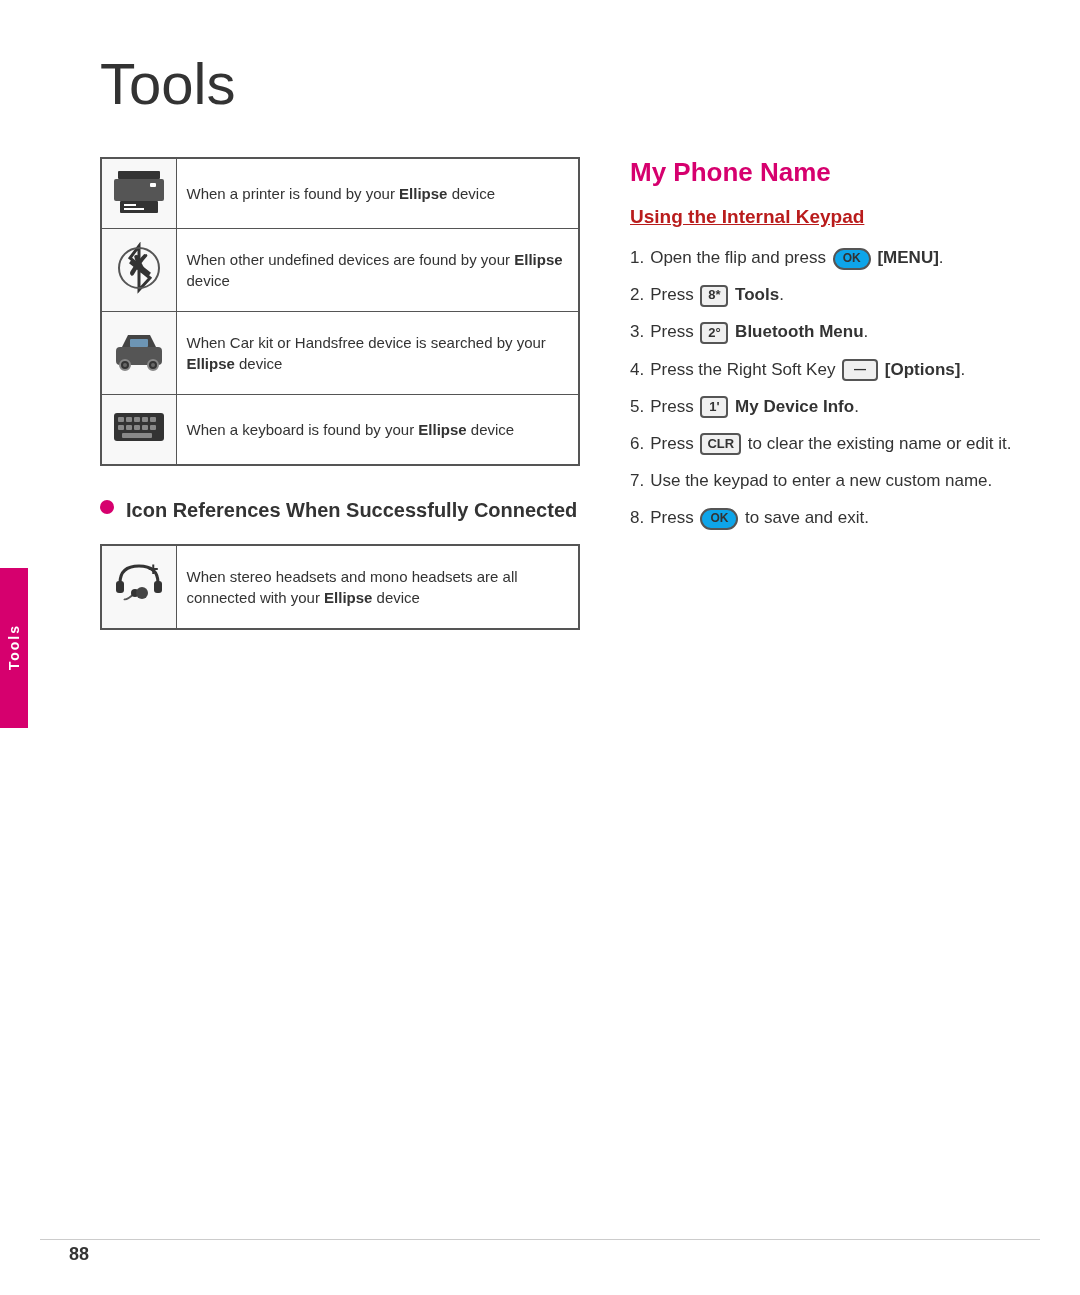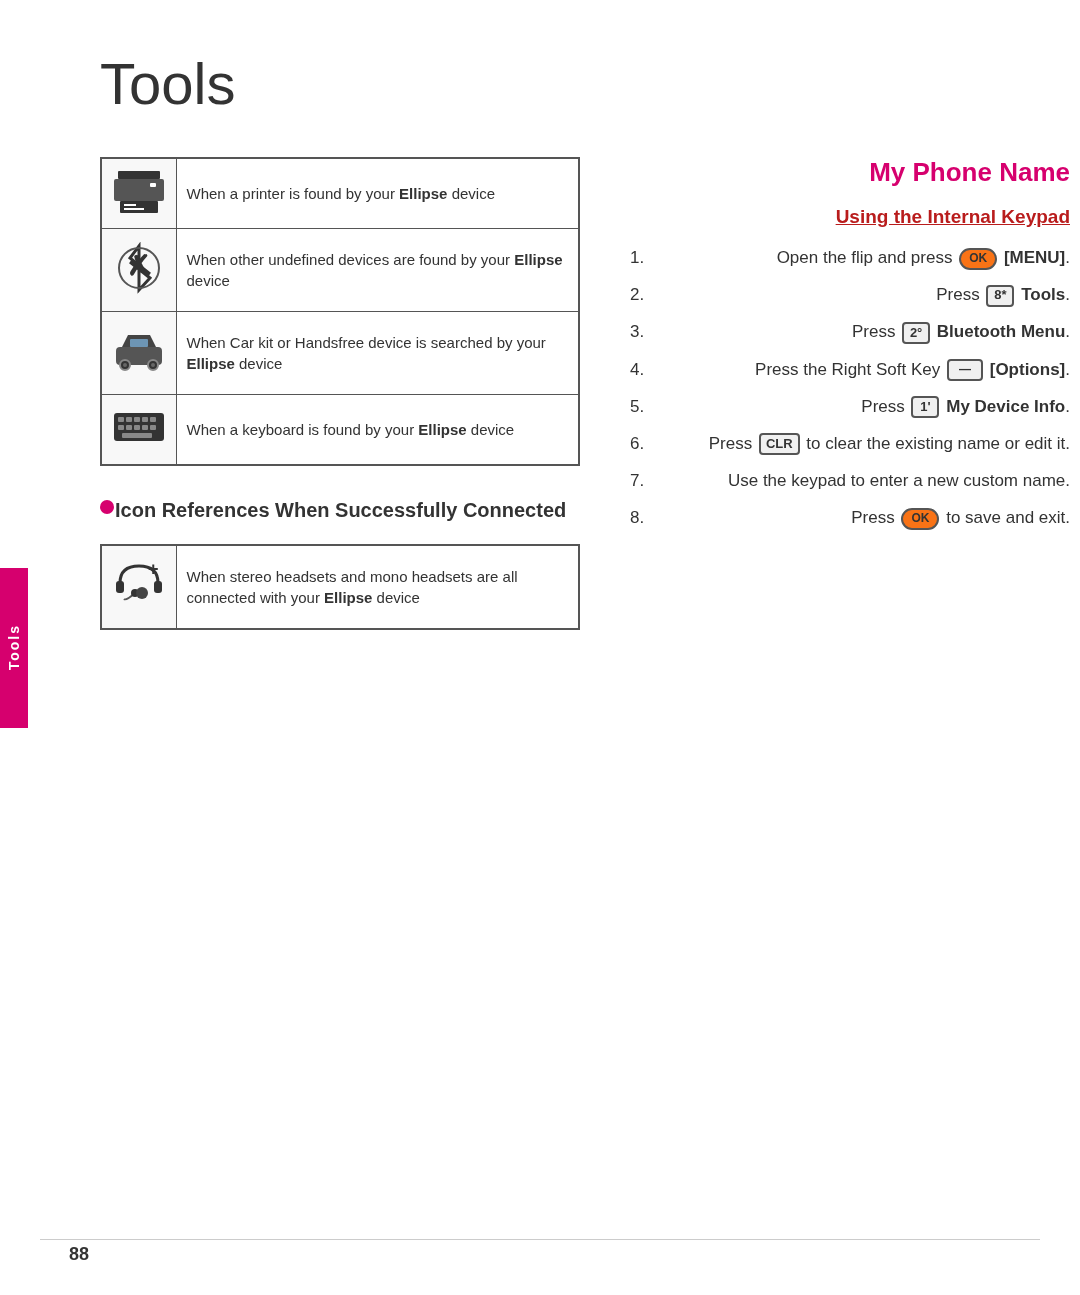--- a/index.html
+++ b/index.html
@@ -68,7 +68,6 @@
 
     .right-col {
       flex: 1;
-      text-align: right;
     }
 
     

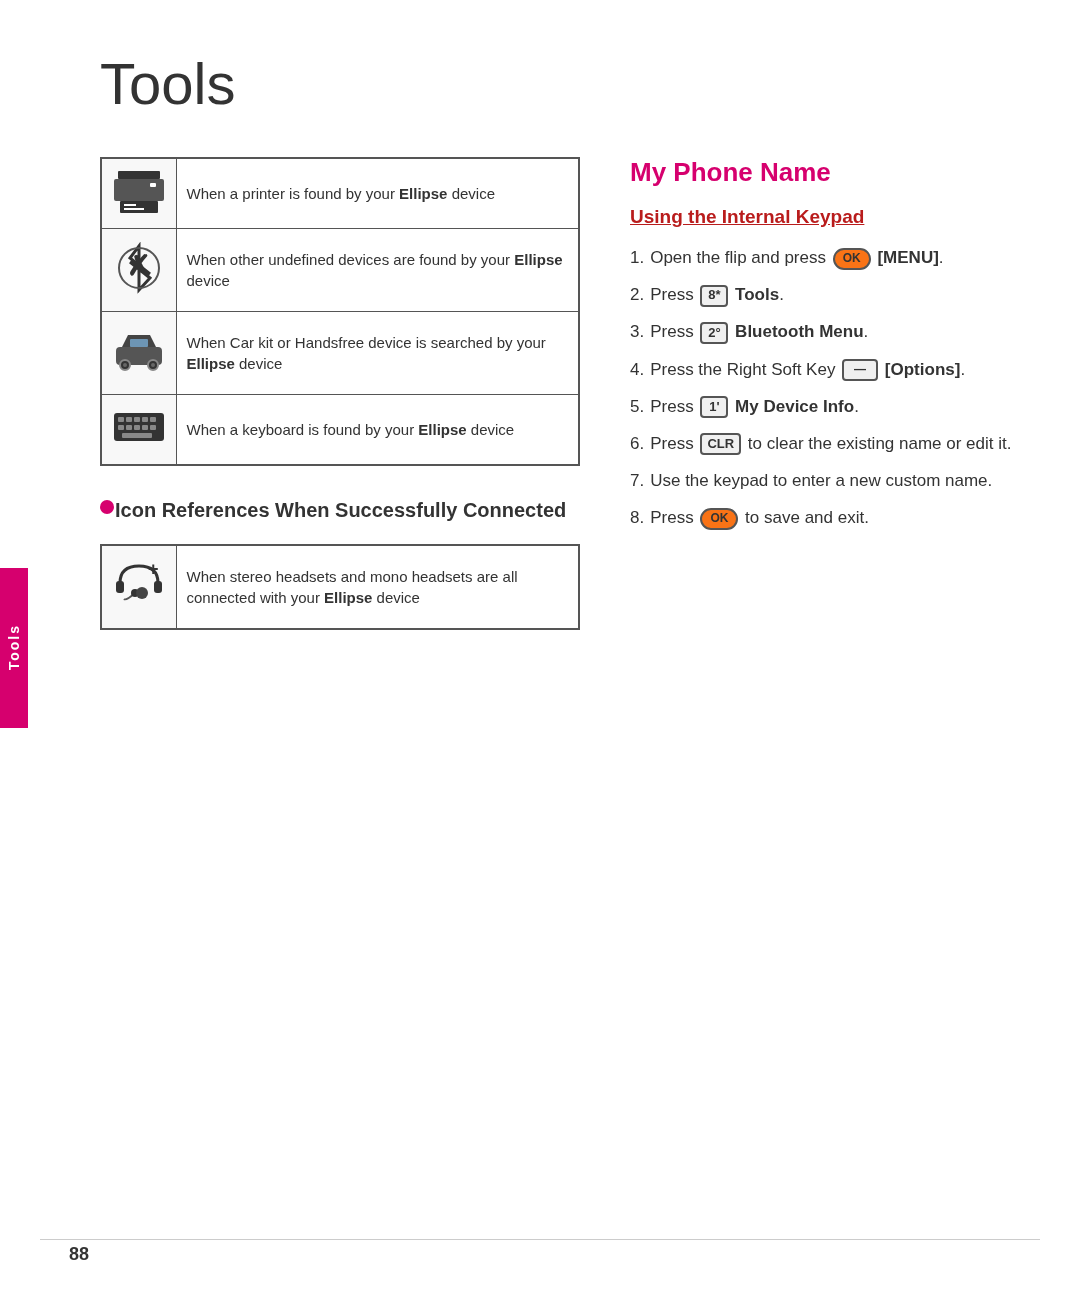--- a/index.html
+++ b/index.html
@@ -199,7 +199,7 @@
       padding: 1px 8px;
       font-size: 12px;
       font-weight: bold;
-      background: #f97316;
+      background: #0ea5e9;
       height: 22px;
       vertical-align: middle;
       margin: 0 2px;

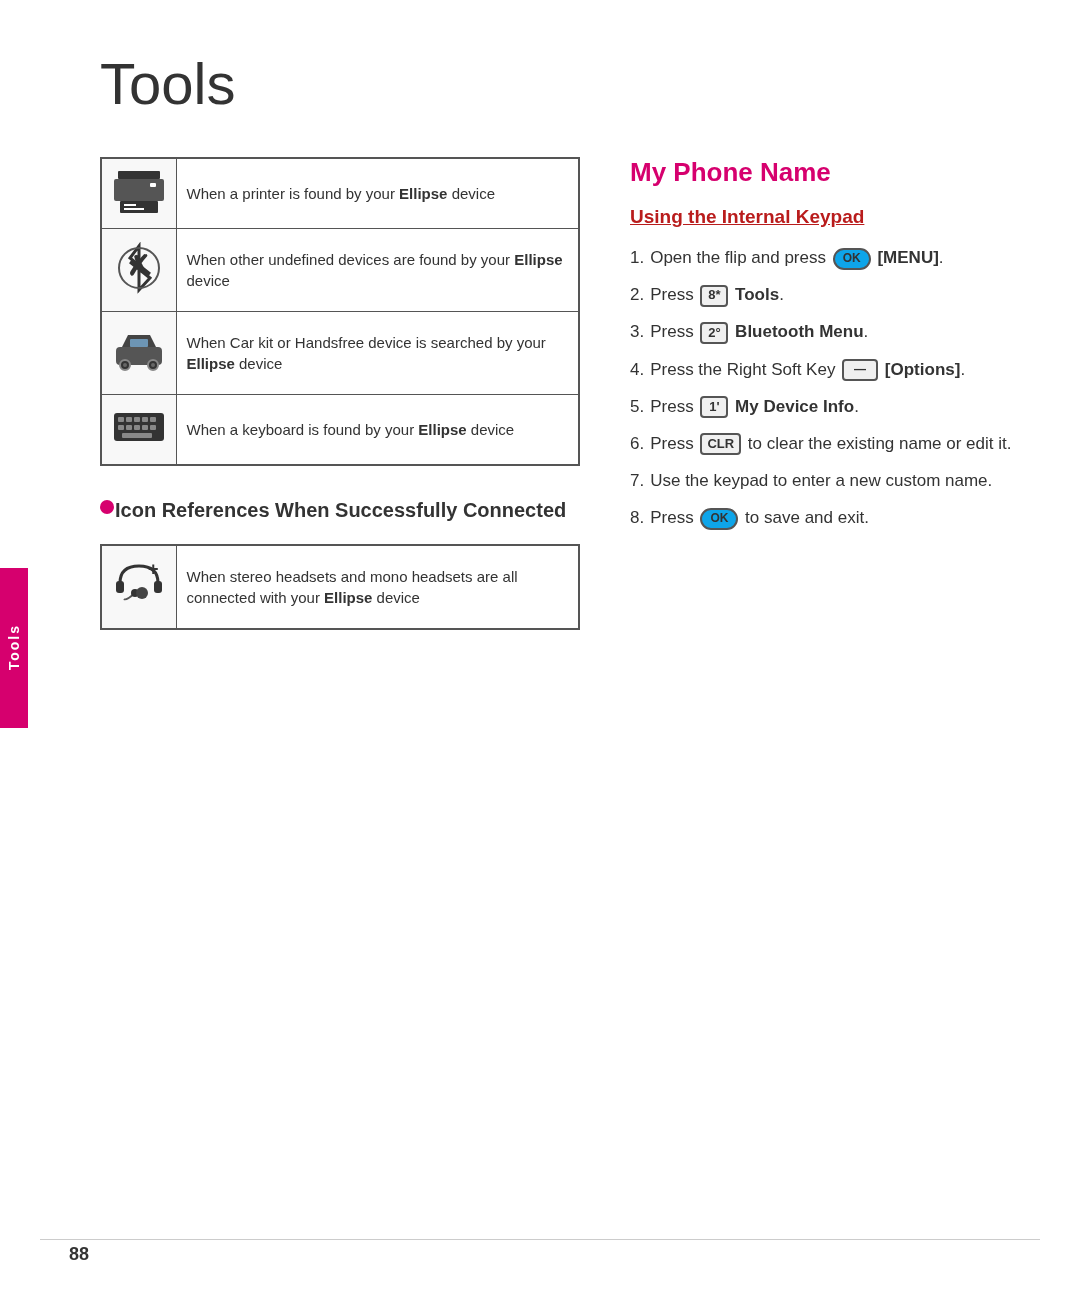--- a/index.html
+++ b/index.html
@@ -98,7 +98,7 @@
     .bullet-section {
       display: flex;
       align-items: flex-start;
-      gap: 1px;
+      gap: 12px;
       margin-bottom: 20px;
       margin-top: 10px;
     }

